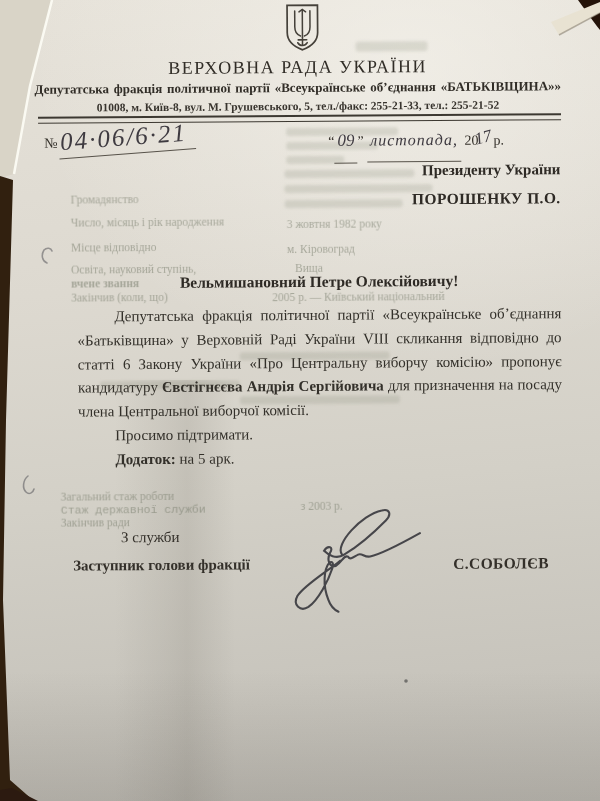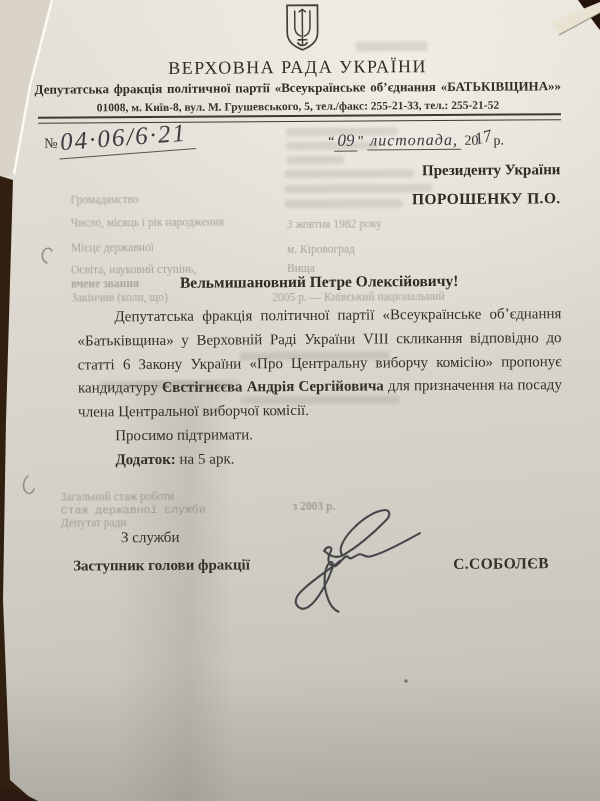--- a/index.html
+++ b/index.html
@@ -35,7 +35,7 @@
   .no-value{position:absolute;left:60px;top:122px;font-size:25px;letter-spacing:2px;
     transform:rotate(-4deg);border-bottom:1px solid #57524a;padding:0 8px 2px 2px;}
   .date-row{position:absolute;left:330px;top:131px;font-size:14px;white-space:nowrap;}
-  .date-row .u{border-bottom:1px solid #57524a;padding:0 3px 1px;}
+  .date-row .u{border-bottom:1px solid #57524a;padding:0 3px 13px;}
   .date-day{font-size:17px;}
   .date-month{font-size:16px;letter-spacing:1px;}
   .date-year{display:inline-block;font-size:17px;transform:rotate(-14deg) translateY(-2px);margin:0 1px 0 -3px;}

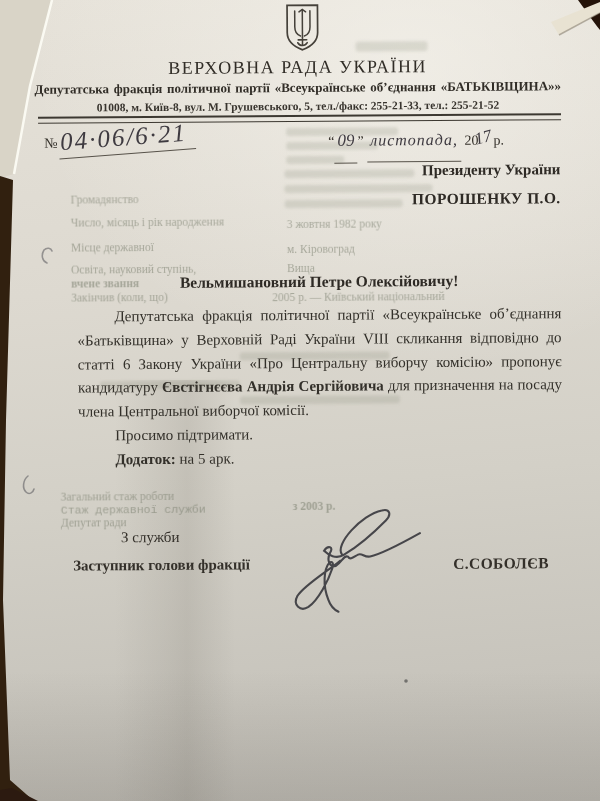--- a/index.html
+++ b/index.html
@@ -73,7 +73,7 @@
       <div>
           <div class="bleed" style="left: 72px; top: 192px;">Громадянство</div>
           <div class="bleed" style="left: 72px; top: 215px;">Число, місяць і рік народження</div>
-          <div class="bleed" style="left: 72px; top: 240px;">Місце державної</div>
+          <div class="bleed" style="left: 72px; top: 240px;">Місце відповідно</div>
           <div class="bleed" style="left: 72px; top: 262px;">Освіта, науковий ступінь,</div>
           <div class="bleed" style="left: 72px; top: 276px; font-weight: bold;">вчене звання</div>
           <div class="bleed" style="left: 72px; top: 290px;">Закінчив (коли, що)</div>

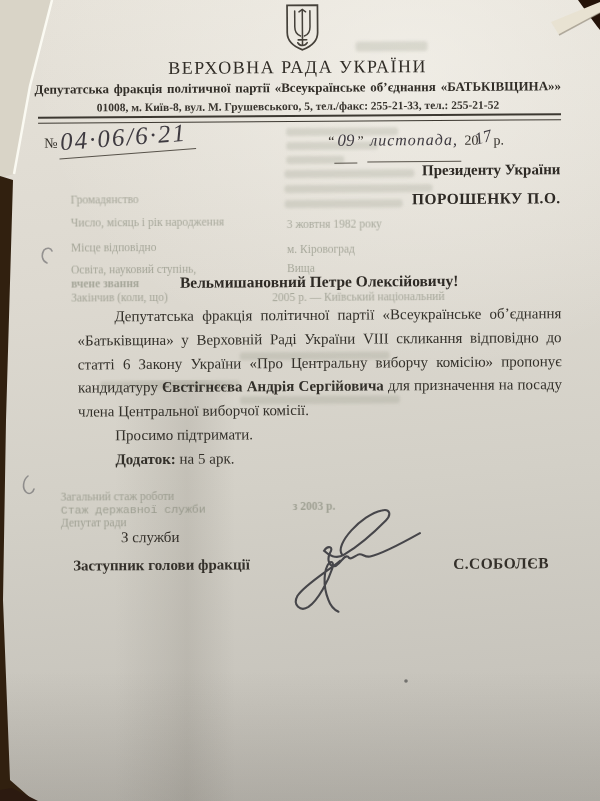--- a/index.html
+++ b/index.html
@@ -79,7 +79,7 @@
           <div class="bleed" style="left: 72px; top: 290px;">Закінчив (коли, що)</div>
           <div class="bleed" style="left: 288px; top: 218px;">3 жовтня 1982 року</div>
           <div class="bleed" style="left: 288px; top: 243px; text-align: center;">м. Кіровоград</div>
-          <div class="bleed" style="left: 288px; top: 262px;">Вища</div>
+          <div class="bleed" style="left: 296px; top: 262px;">Вища</div>
           <div class="bleed" style="left: 273px; top: 291px;">2005 р.  —  Київський  національний</div>
           <div class="bleed" style="left: 60px; top: 489px;">Загальний стаж роботи</div>
           <div class="bleed" style="left: 292px; top: 500px; font-weight: bold;">з 2003 р.</div>

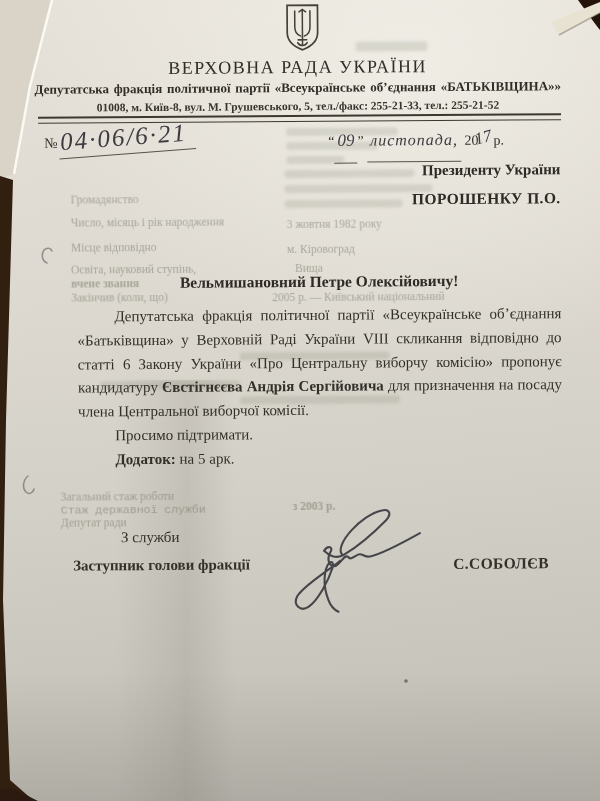--- a/index.html
+++ b/index.html
@@ -82,7 +82,7 @@
           <div class="bleed" style="left: 296px; top: 262px;">Вища</div>
           <div class="bleed" style="left: 273px; top: 291px;">2005 р.  —  Київський  національний</div>
           <div class="bleed" style="left: 60px; top: 489px;">Загальний стаж роботи</div>
-          <div class="bleed" style="left: 292px; top: 500px; font-weight: bold;">з 2003 р.</div>
+          <div class="bleed" style="left: 300px; top: 500px;">з 2003 р.</div>
           <div class="bleed" style="left: 60px; top: 502px; font-family: Liberation Mono, monospace;">Стаж державної служби</div>
           <div class="bleed" style="left: 60px; top: 515px;">Депутат ради</div>
           <div class="bleed smudge" style="left: 358px; top: 42px; width: 72px; height: 10px;"></div>

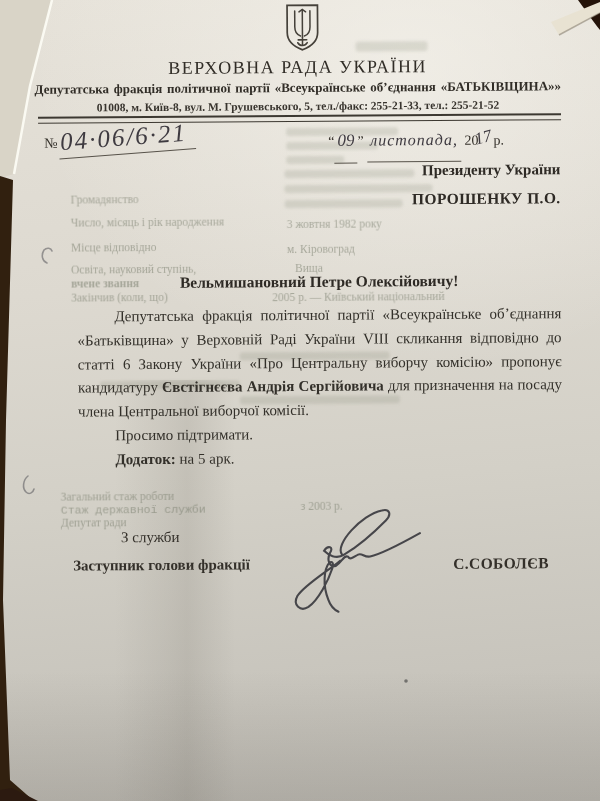--- a/index.html
+++ b/index.html
@@ -84,7 +84,7 @@
           <div class="bleed" style="left: 60px; top: 489px;">Загальний стаж роботи</div>
           <div class="bleed" style="left: 300px; top: 500px;">з 2003 р.</div>
           <div class="bleed" style="left: 60px; top: 502px; font-family: Liberation Mono, monospace;">Стаж державної служби</div>
-          <div class="bleed" style="left: 60px; top: 515px;">Депутат ради</div>
+          <div class="bleed" style="left: 60px; top: 515px;">Закінчив ради</div>
           <div class="bleed smudge" style="left: 358px; top: 42px; width: 72px; height: 10px;"></div>
           <div class="bleed smudge" style="left: 288px; top: 128px; width: 112px; height: 8px;"></div>
           <div class="bleed smudge" style="left: 288px; top: 142px; width: 92px; height: 8px;"></div>

